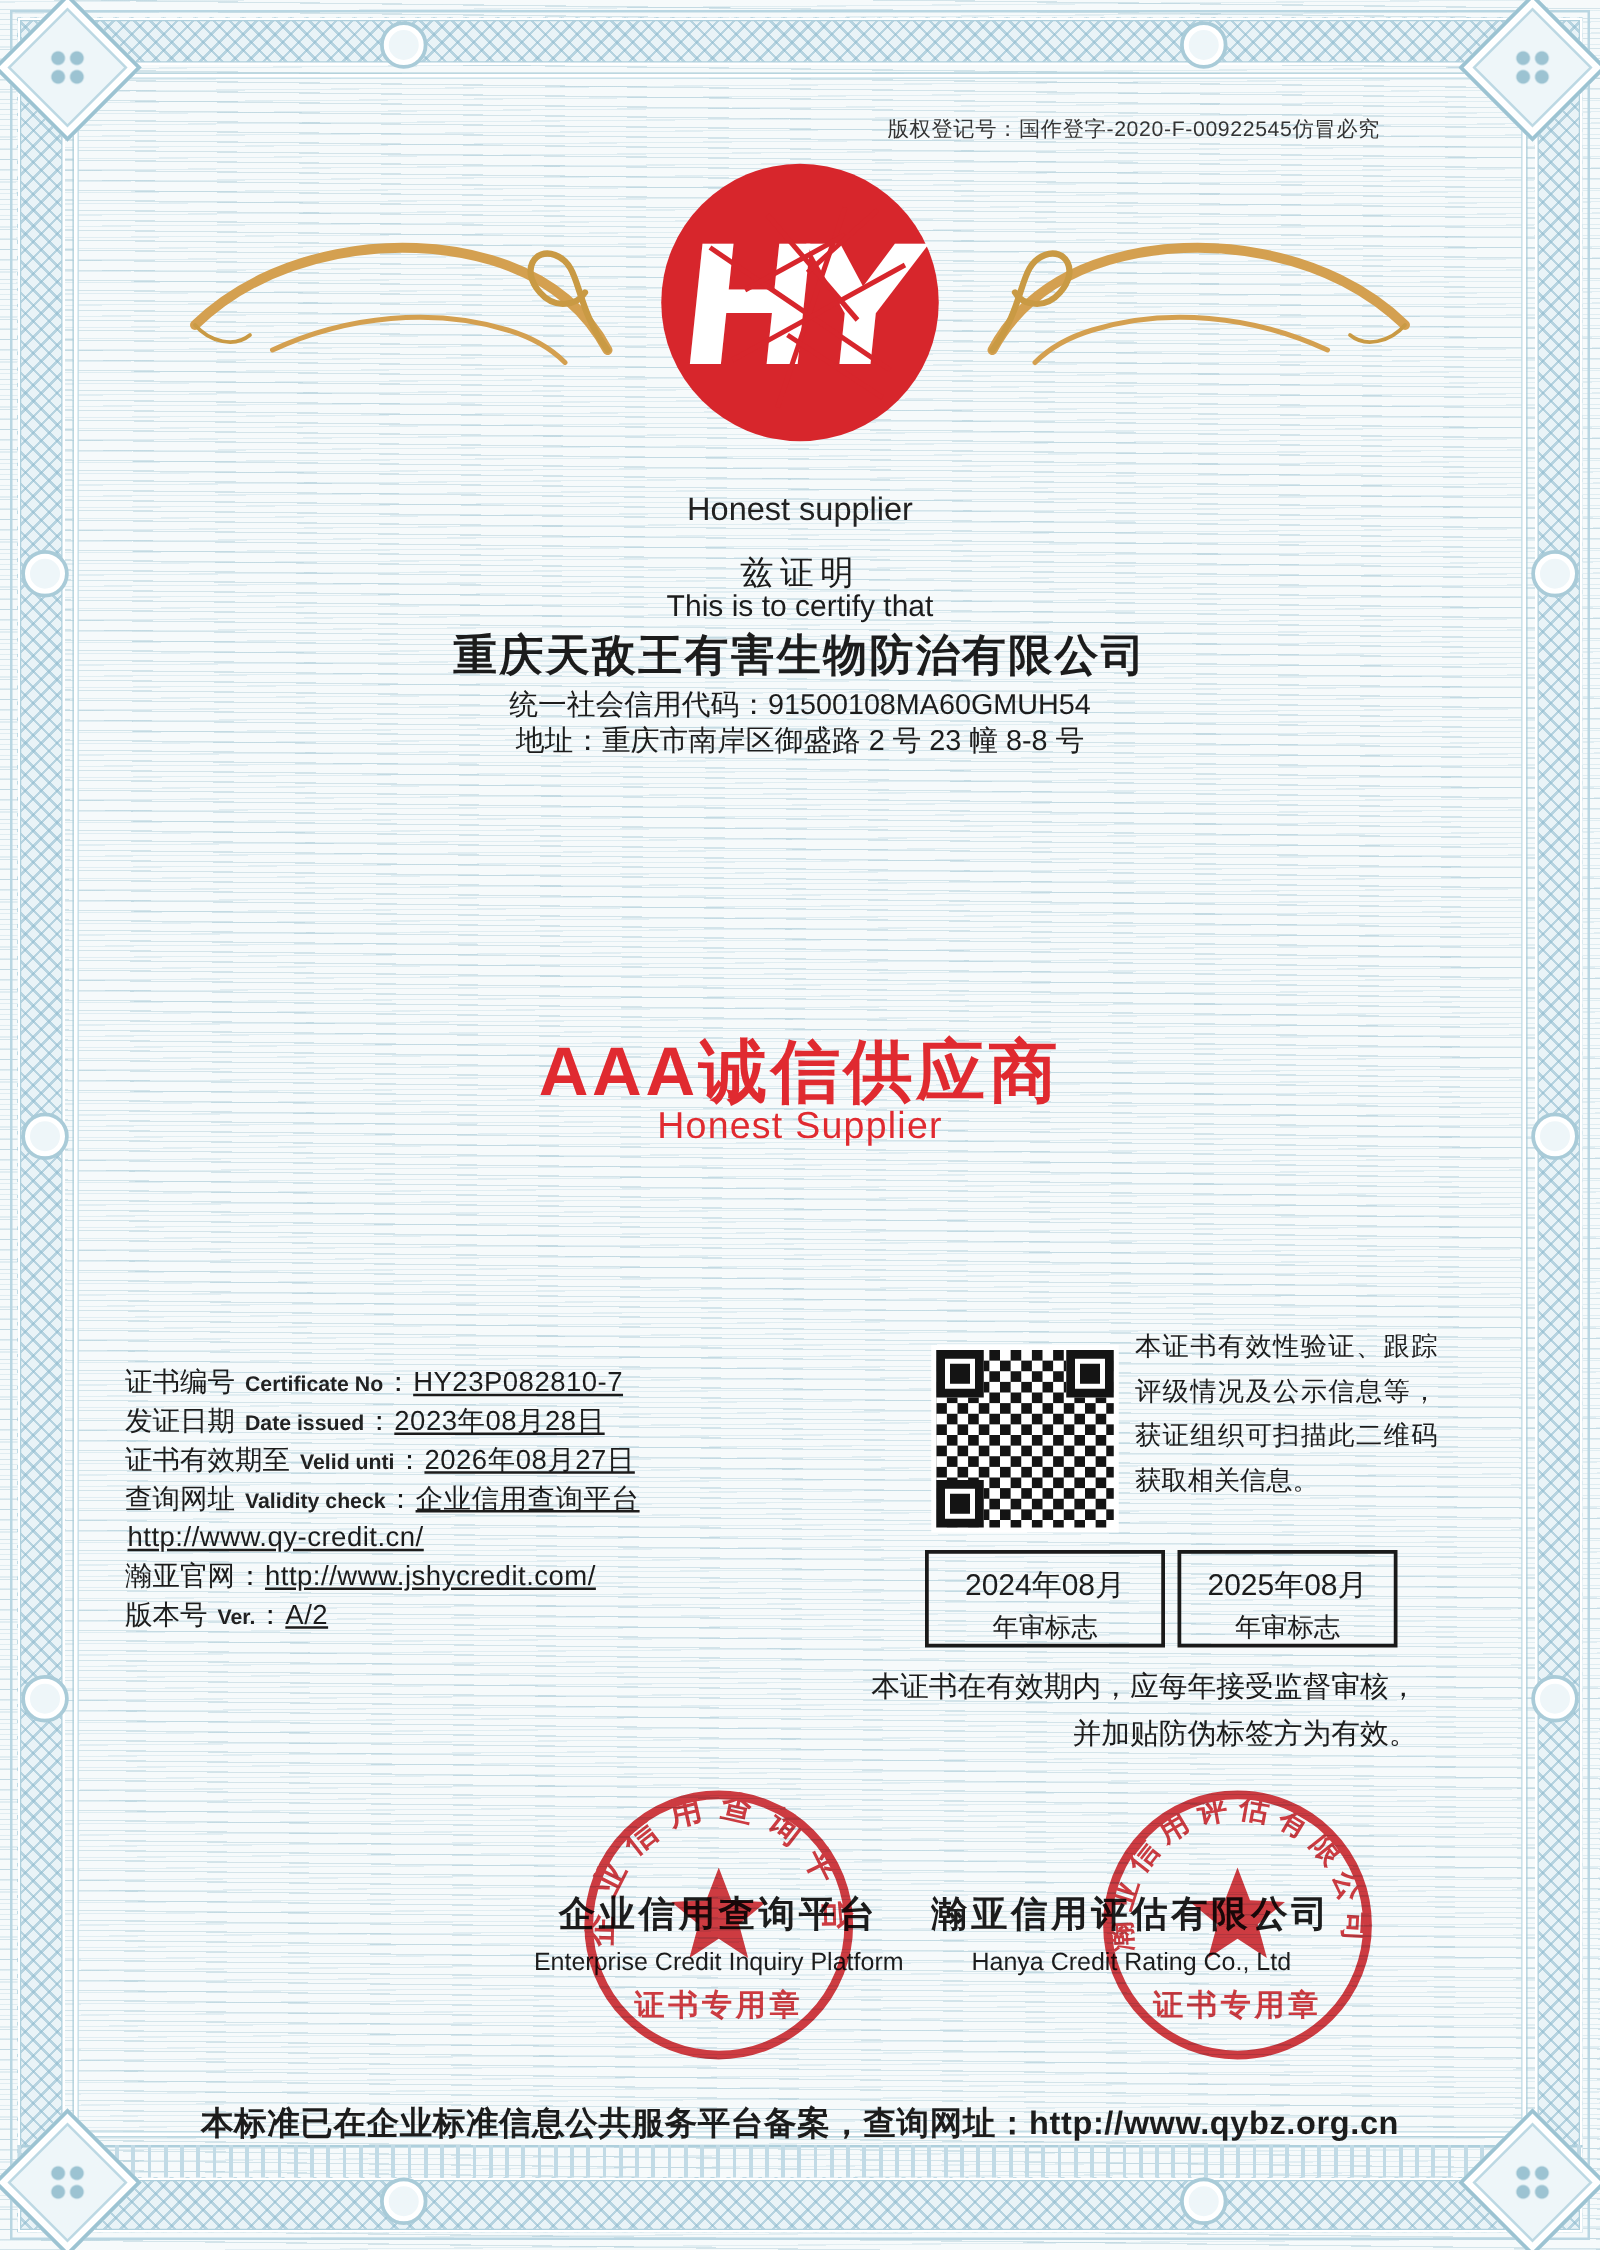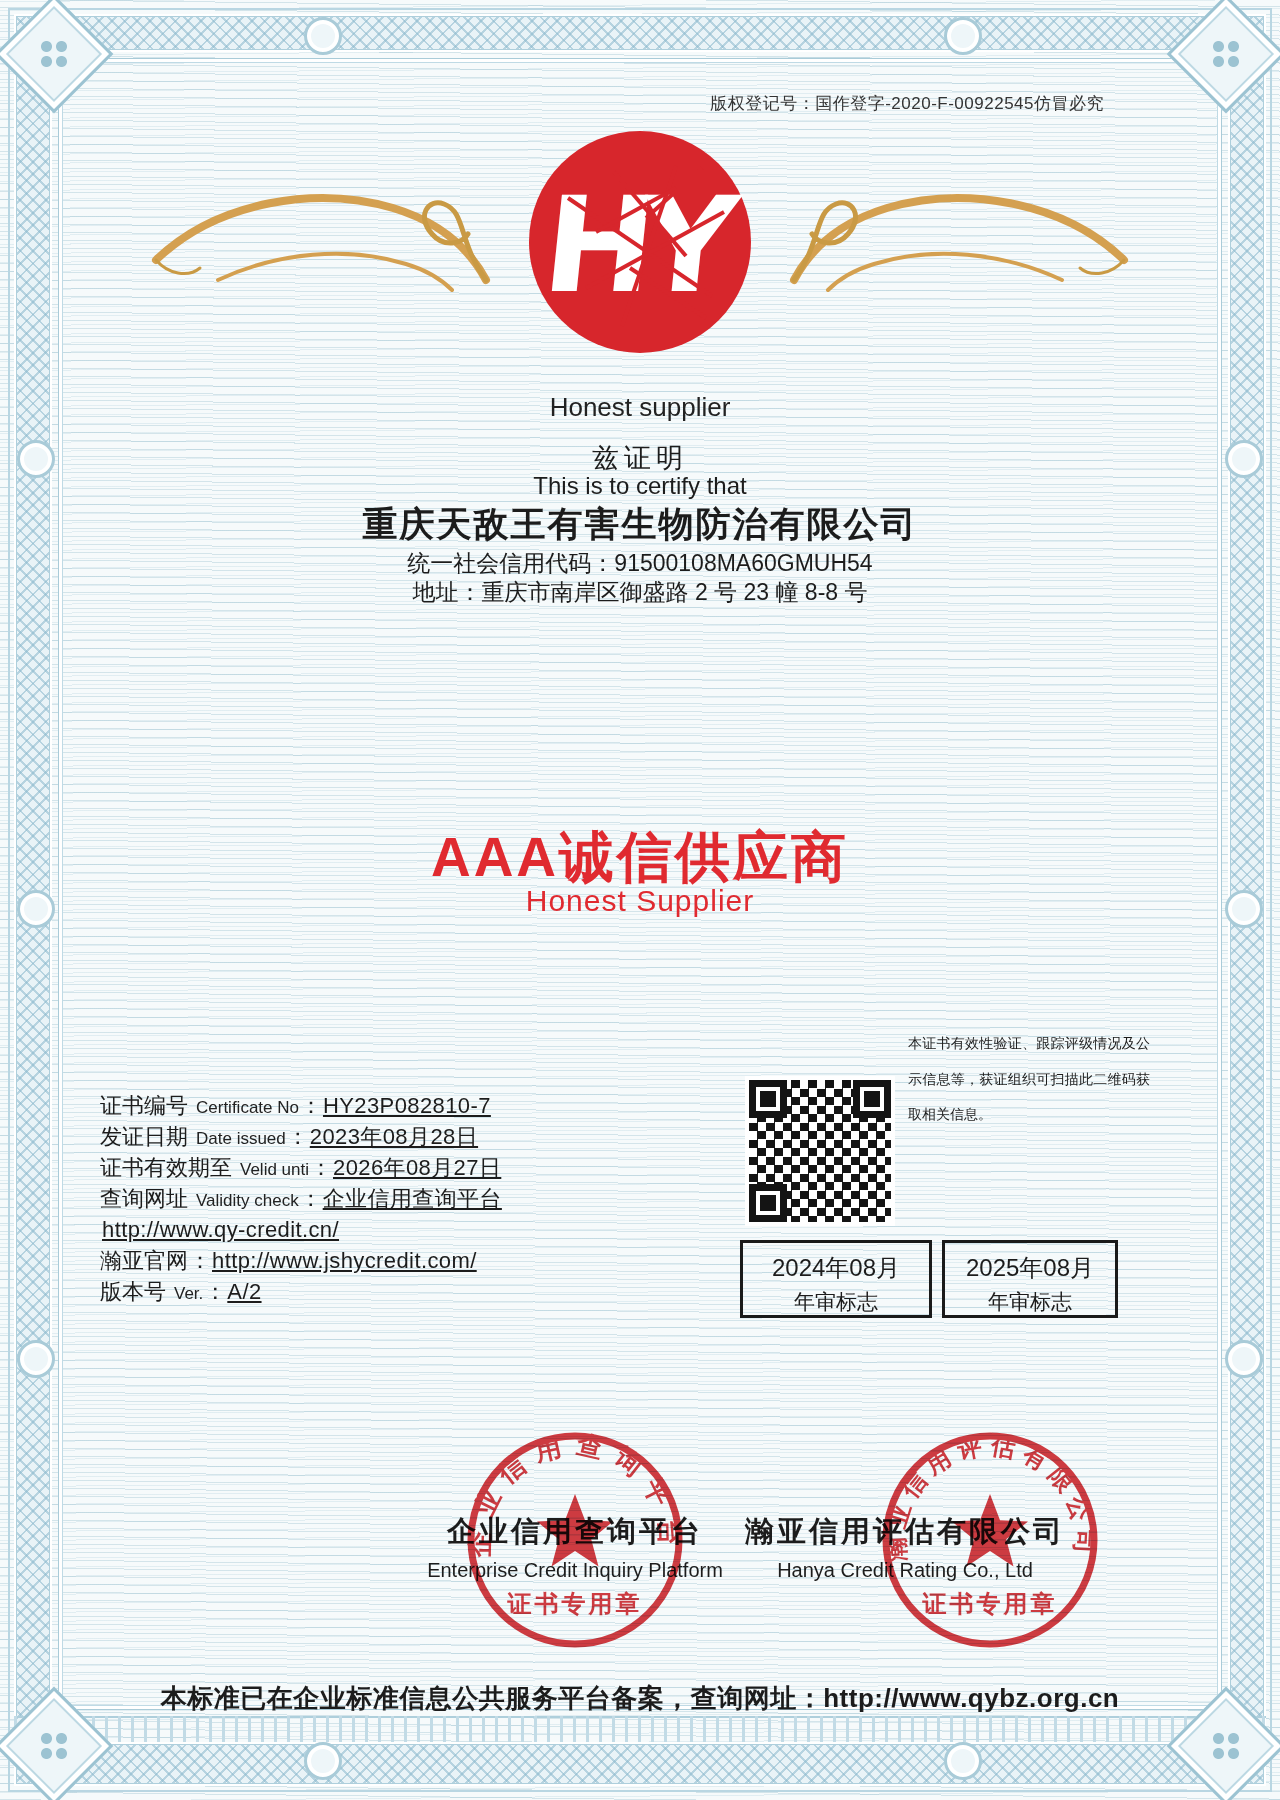--- a/index.html
+++ b/index.html
@@ -69,7 +69,7 @@
   .finder{position:absolute;width:38px;height:38px;border:7px solid #141414;background:#fff;box-sizing:border-box;}
   .finder::after{content:"";position:absolute;left:4px;top:4px;width:16px;height:16px;background:#141414;}
   .f-tl{left:0;top:0;} .f-tr{right:0;top:0;} .f-bl{left:0;bottom:0;}
-  .qr-info{position:absolute;left:908px;top:1026px;width:242px;font-size:14px;line-height:35.5px;text-align:justify;font-weight:500;}
+  .qr-info{position:absolute;left:908px;top:1060px;width:242px;font-size:21px;line-height:35.5px;text-align:justify;font-weight:500;}
   .badge{position:absolute;top:1240px;height:78px;border:3px solid #1a1a1a;box-sizing:border-box;text-align:center;}
   .badge-1{left:740px;width:192px;} .badge-2{left:942px;width:176px;}
   .badge .b1{font-size:24px;margin-top:9px;font-weight:500;}

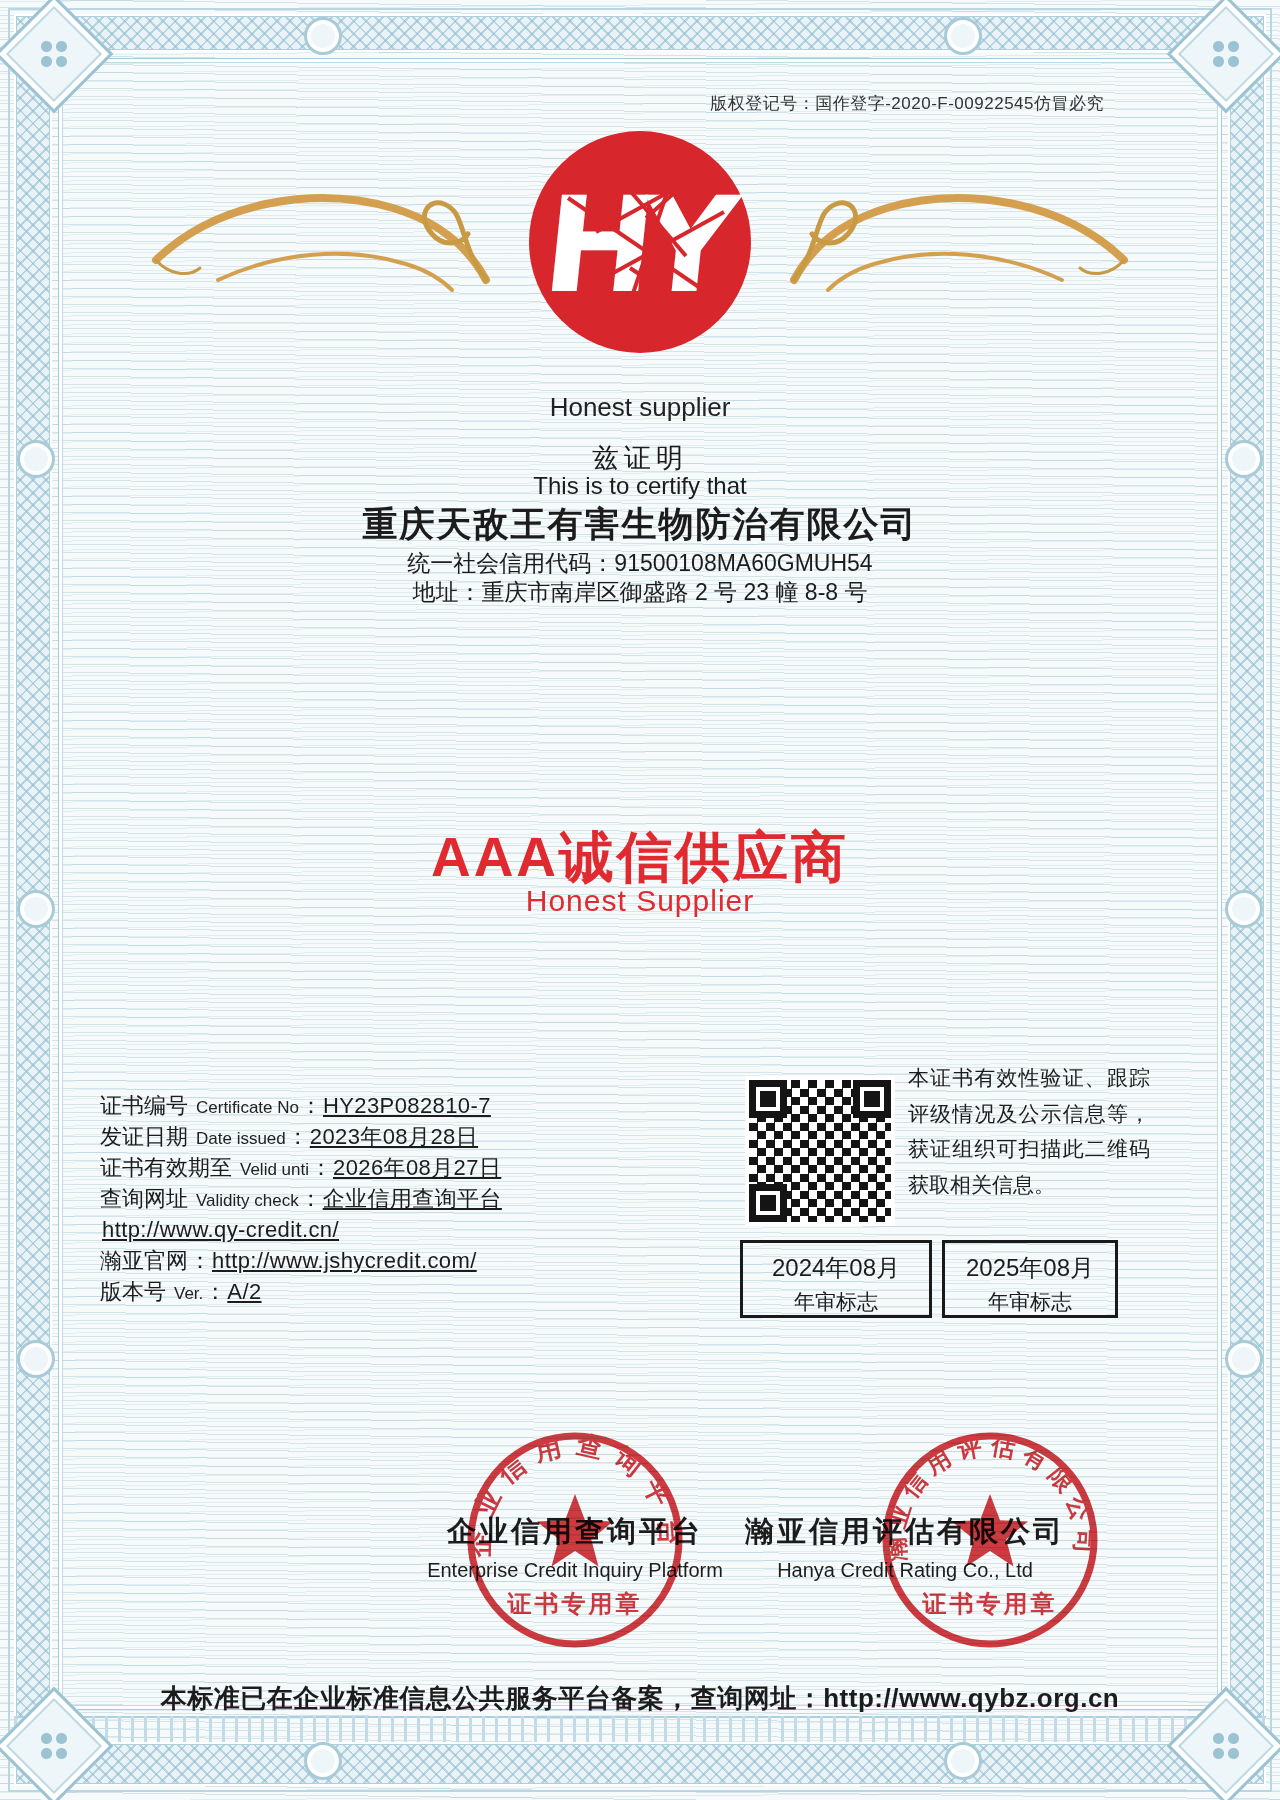--- a/index.html
+++ b/index.html
@@ -58,7 +58,7 @@
   .details{position:absolute;left:100px;top:1090px;width:580px;}
   .d-row{height:31px;line-height:31px;white-space:nowrap;font-size:22px;}
   .d-zh{font-weight:500;}
-  .d-en{font-size:17px;color:#222;} .d-en:not(:empty){margin-left:8px;}
+  .d-en{font-size:17px;color:#222;} .d-en:not(:empty){margin-left:8px;font-weight:bold;}
   .d-sep{margin:0 1px;}
   .d-val{letter-spacing:.4px;text-decoration:underline;}
   

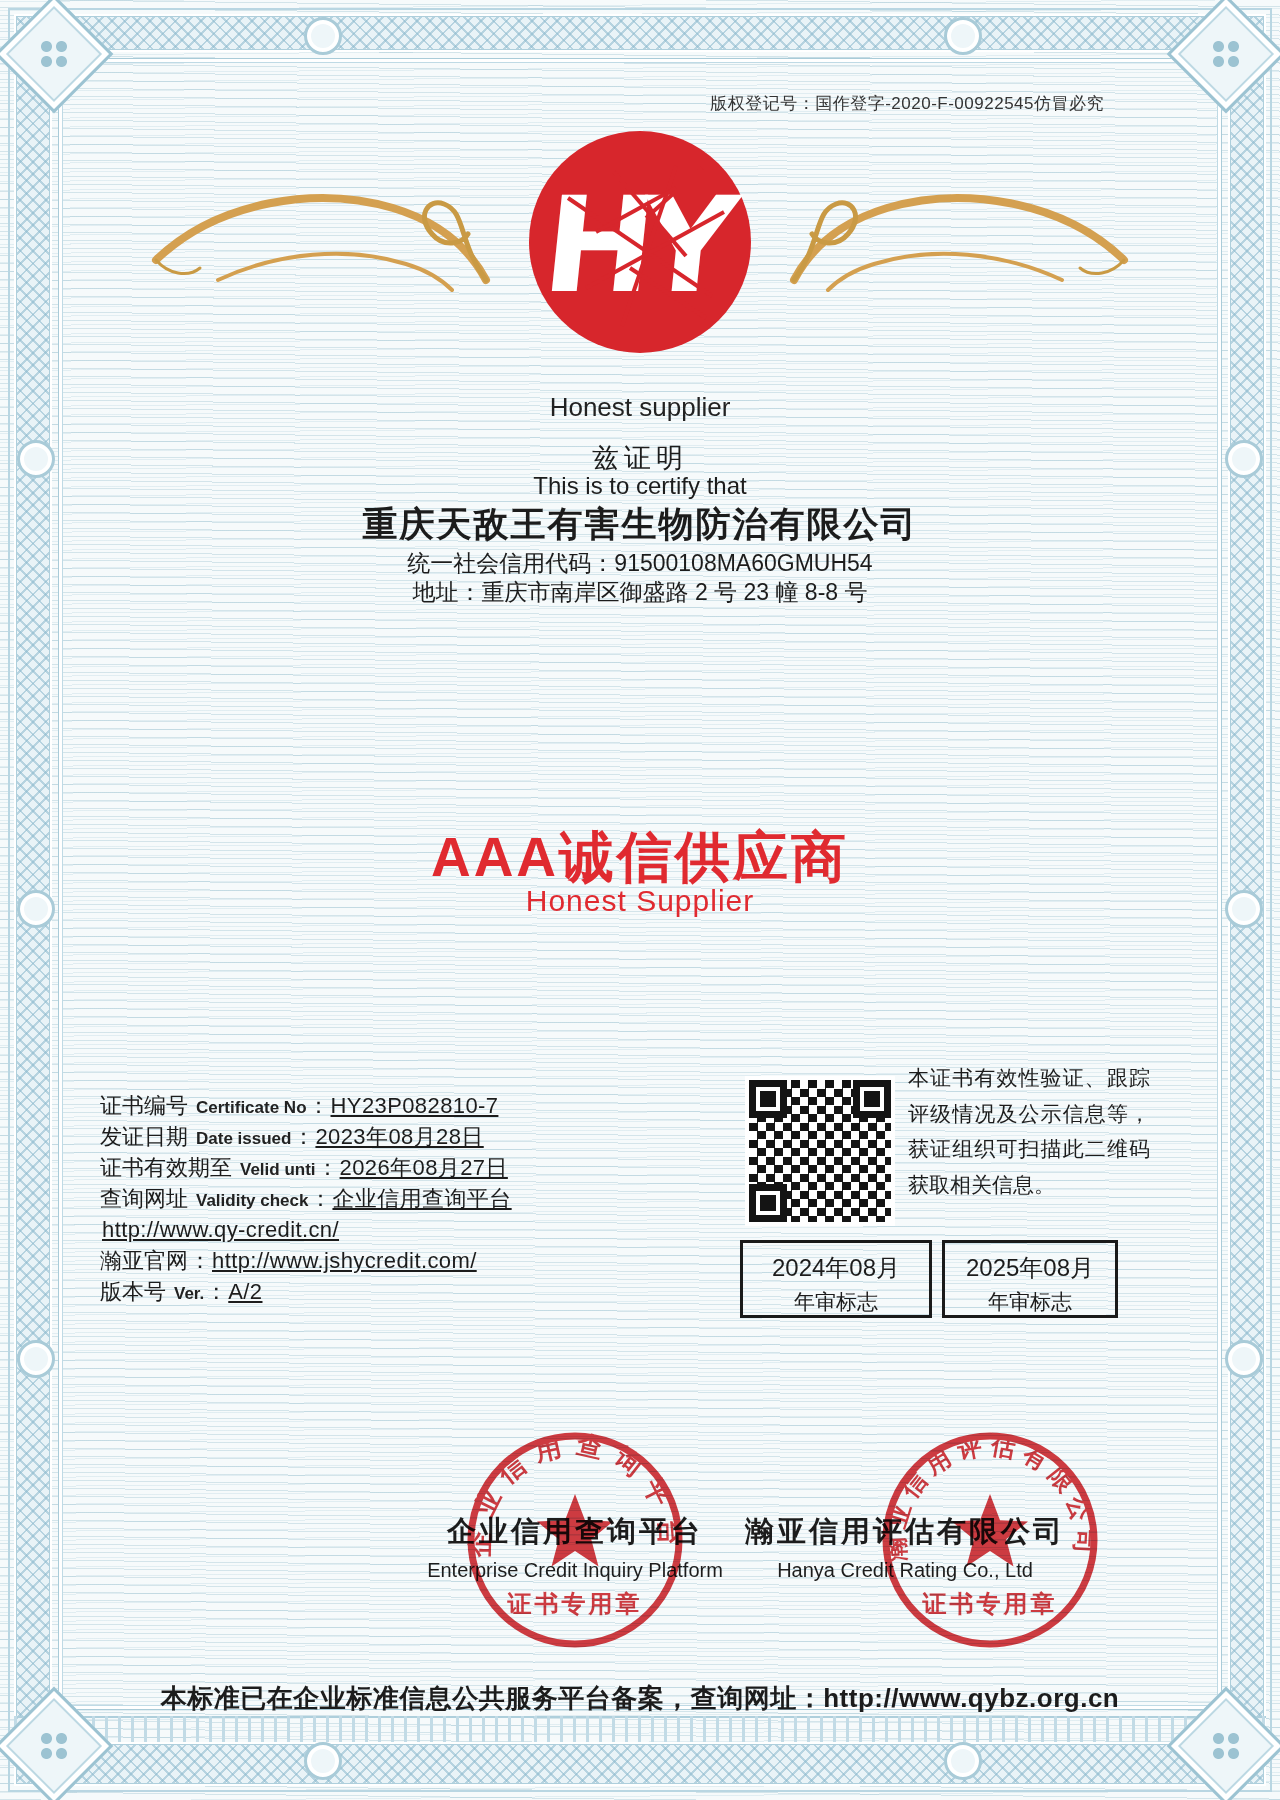--- a/index.html
+++ b/index.html
@@ -186,6 +186,10 @@
     <div class="b1">2025年08月</div>
     <div class="b2">年审标志</div>
   </div>
+  <div class="note">
+    <div>本证书在有效期内，应每年接受监督审核，</div>
+    <div>并加贴防伪标签方为有效。</div>
+  </div>
 
   <div class="issuer iss-left">
     <div class="i-zh">企业信用查询平台</div>

